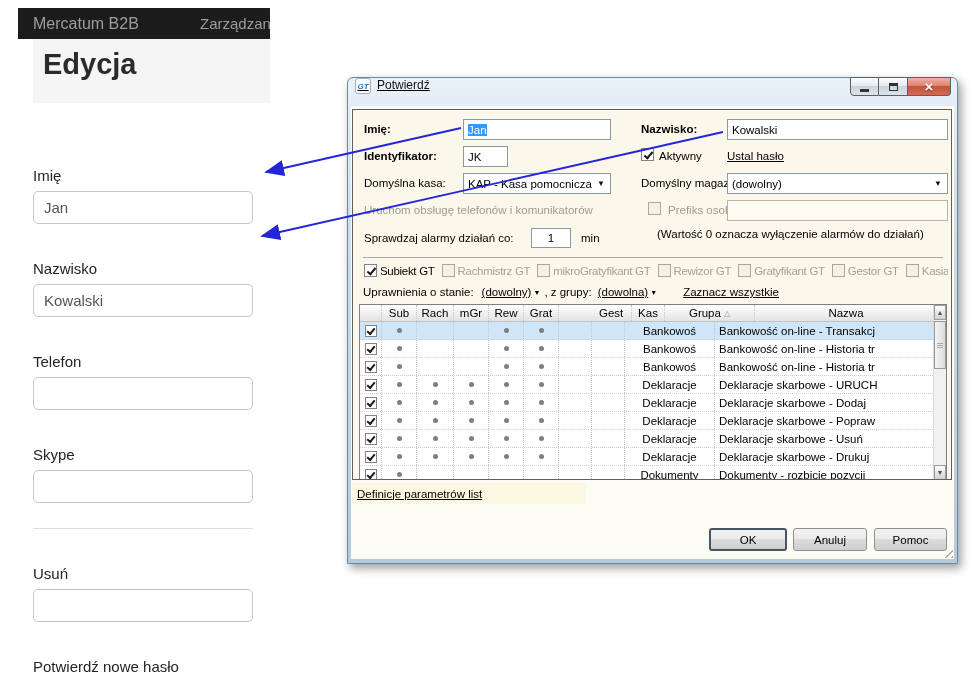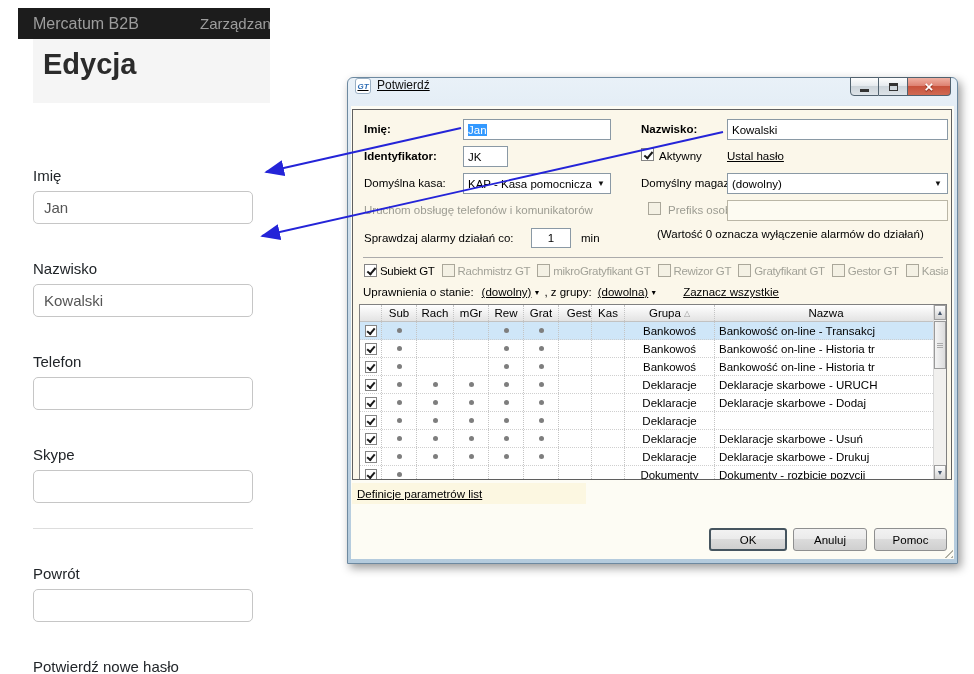--- a/index.html
+++ b/index.html
@@ -278,7 +278,7 @@
                 <div class="ptc col-grat" style="justify-content: center;">
                   <span>Grat</span>
                 </div>
-                <div class="ptc col-gest" style="justify-content: flex-end;">
+                <div class="ptc col-gest" style="justify-content: flex-start; margin-left: 40px;">
                   <span>Gest</span>
                 </div>
                 <div class="ptc col-kas" style="justify-content: center;">

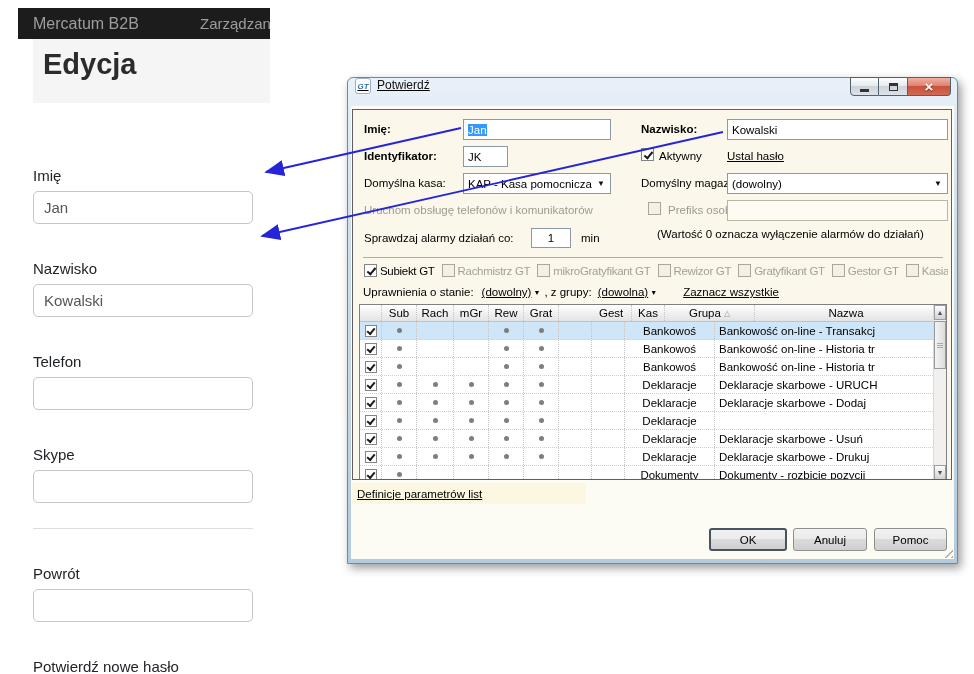--- a/index.html
+++ b/index.html
@@ -423,6 +423,7 @@
                   <div class="ptc col-gest"></div>
                   <div class="ptc col-kas"></div>
                   <div class="ptc col-grupa">Deklaracje</div>
+                  <div class="ptc col-nazwa">Deklaracje skarbowe - Popraw</div>
                 </div>
                 <div class="ptr">
                   <div class="ptc col-cb">

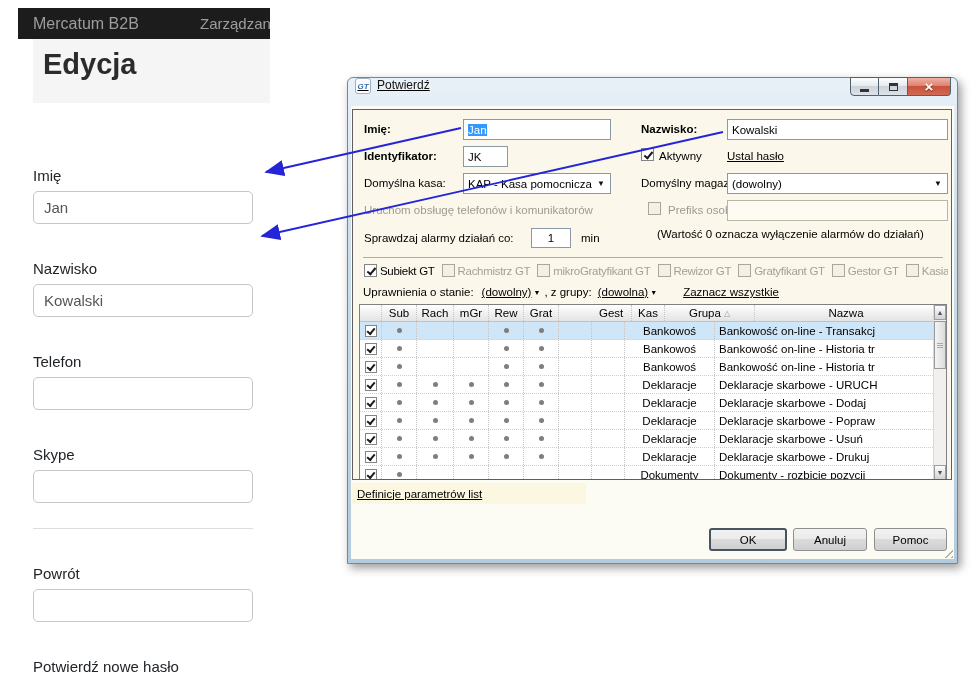--- a/index.html
+++ b/index.html
@@ -149,7 +149,7 @@
       </div>
     <hr class="wp-hr">
     <div id="wp-pass">
-        <div class="wp-group"><label class="wp-label">Powrót</label><input class="wp-input" style=""></div>
+        <div class="wp-group"><label class="wp-label">Usuń</label><input class="wp-input" style=""></div>
         <div class="wp-group"><label class="wp-label">Potwierdź nowe hasło</label><input class="wp-input" style=""></div>
       </div>
     <div class="wp-buttons">

